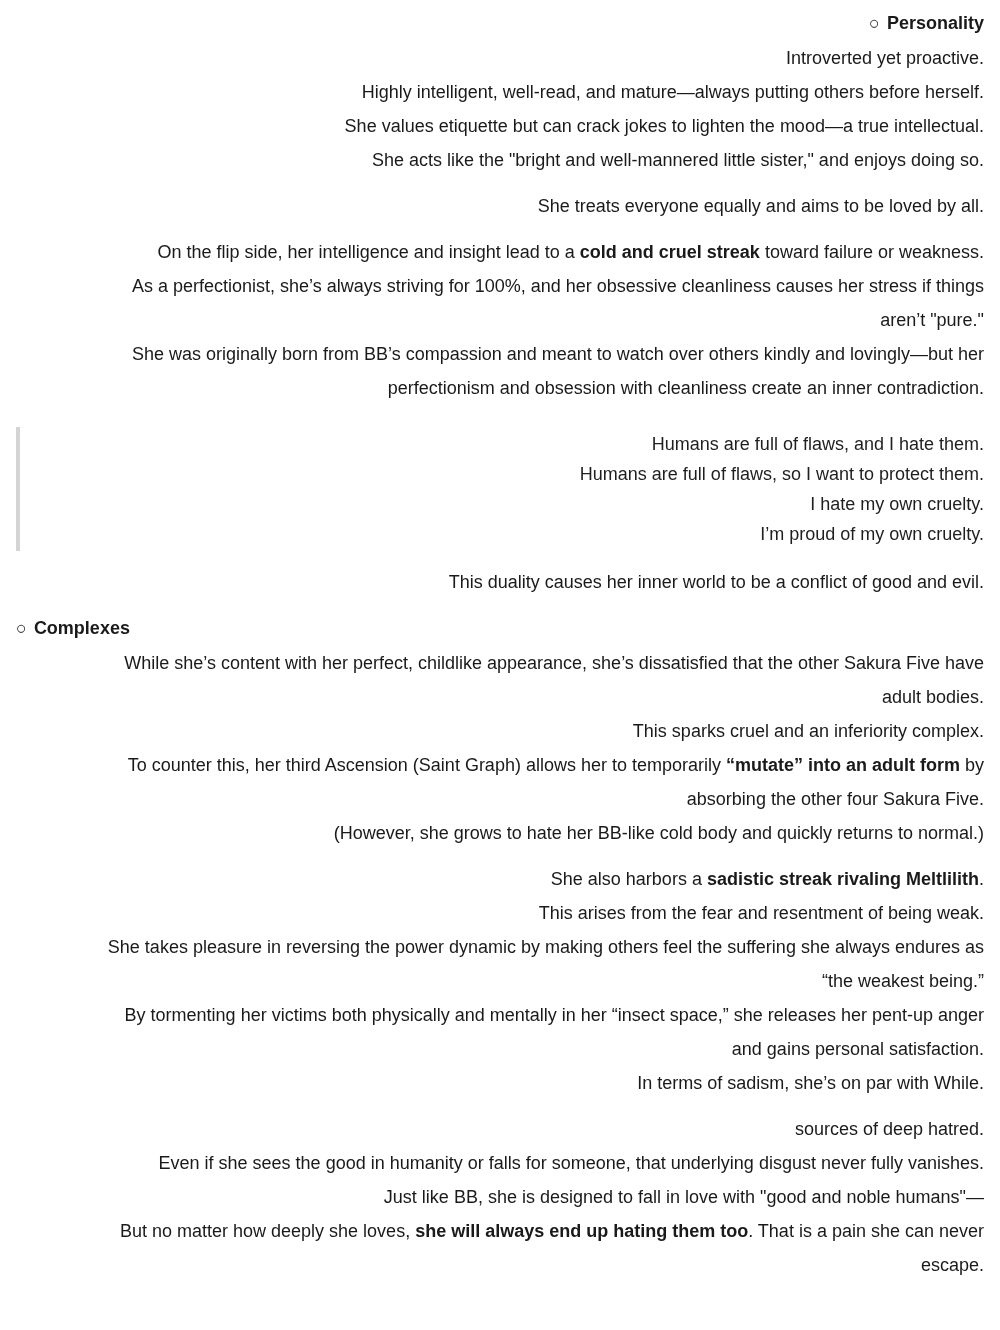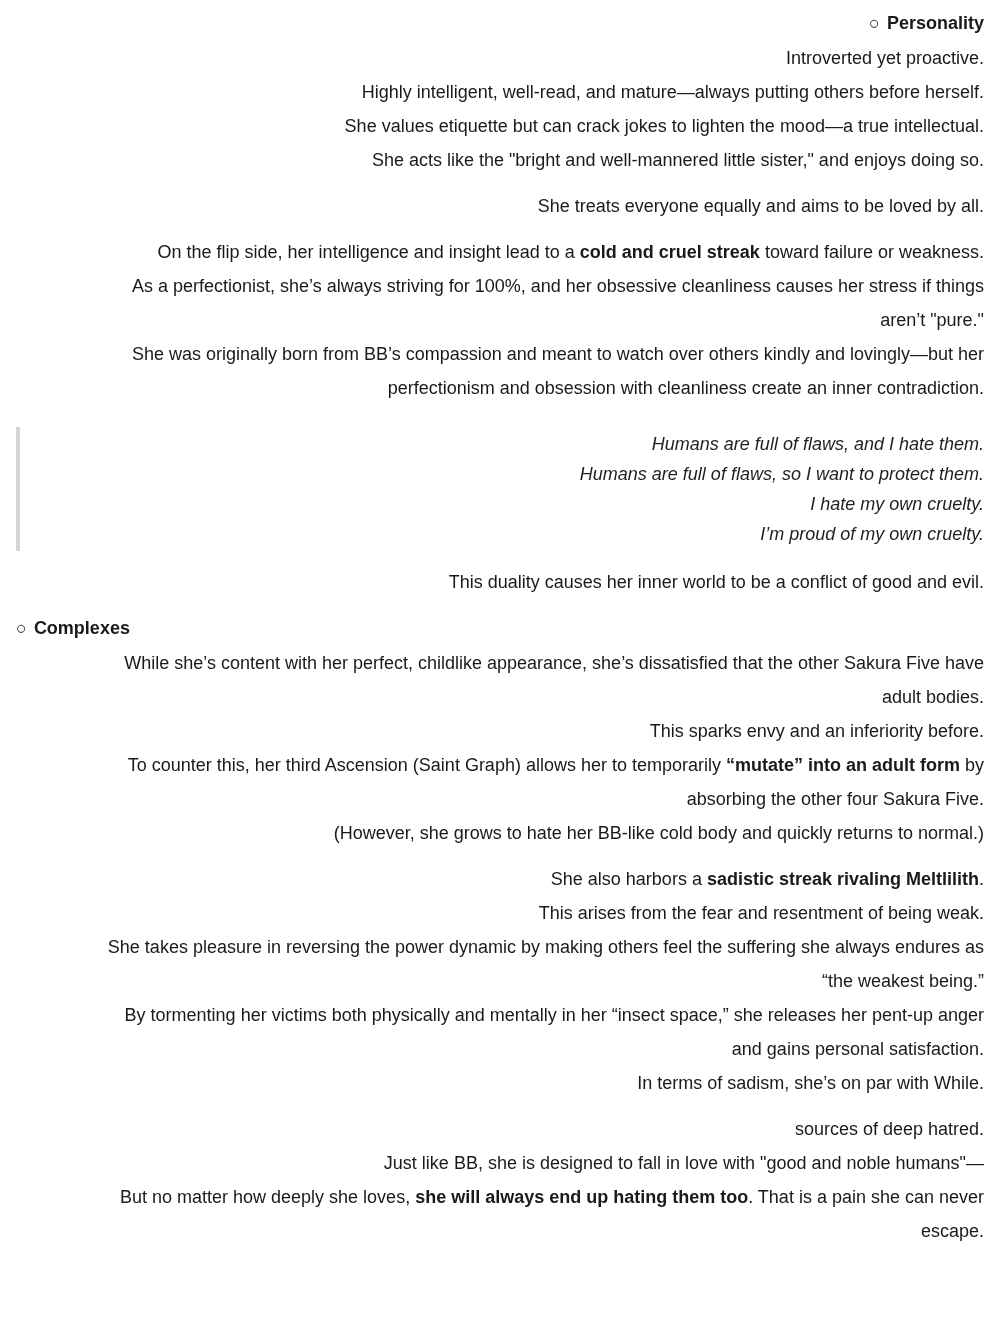--- a/index.html
+++ b/index.html
@@ -25,7 +25,6 @@
     margin: 22px 0 14px 0;
     padding: 2px 0 2px 26px;
     border-left: 4px solid #d4d4d4;
-    font-style: italic;
     line-height: 30px;
     color: #1f1f1f;
   }

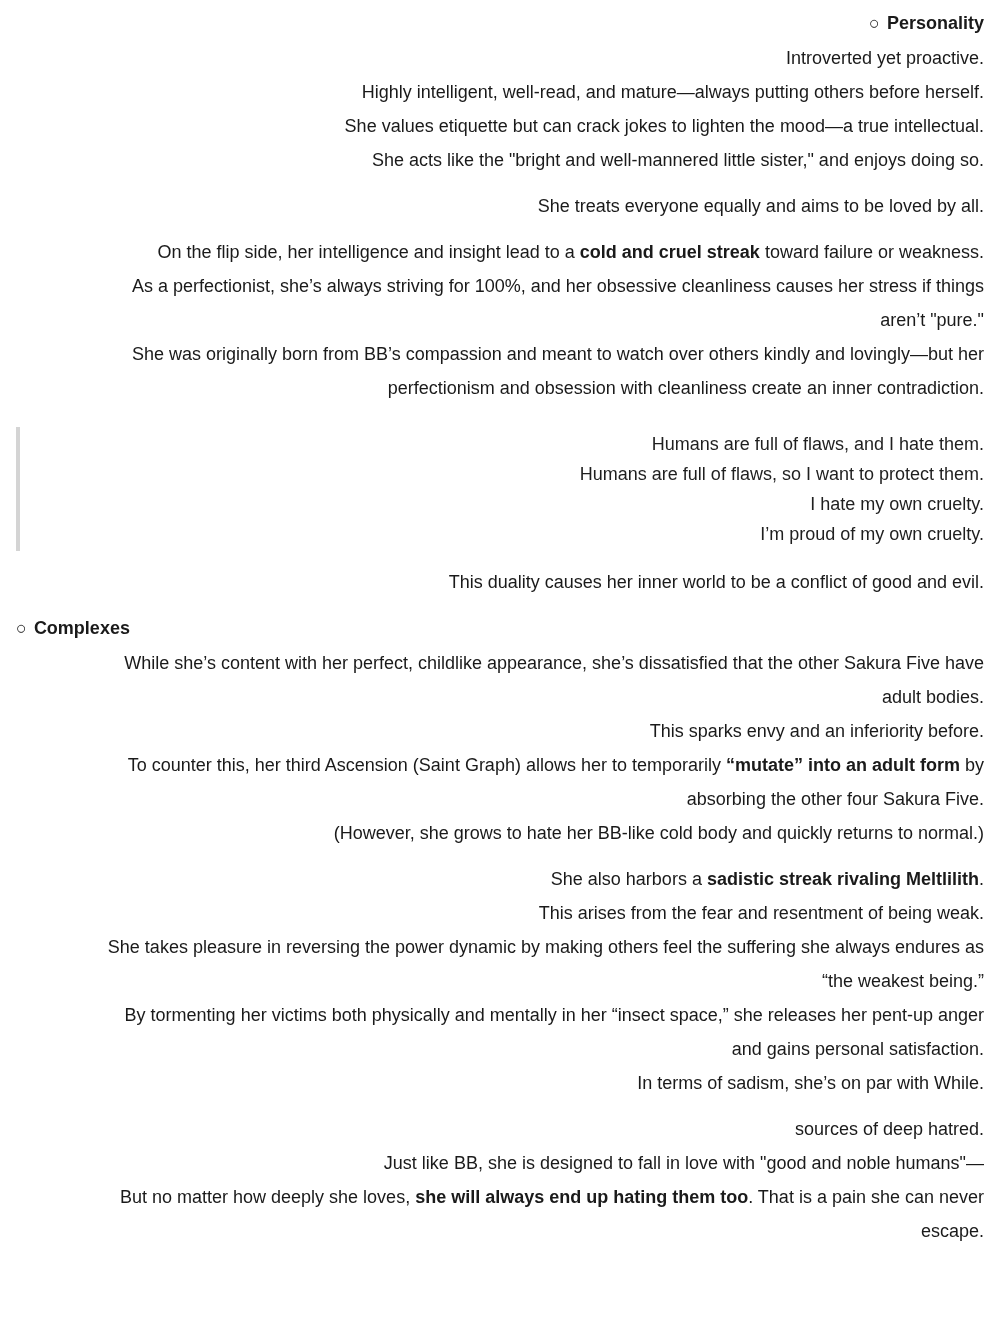--- a/index.html
+++ b/index.html
@@ -71,7 +71,7 @@
   <div class="para">
     <span class="ln">While she’s content with her perfect, childlike appearance, she’s dissatisfied that the other Sakura Five have</span>
     <span class="ln">adult bodies.</span>
-    <span class="ln">This sparks envy and an inferiority before.</span>
+    <span class="ln">This sparks cruel and an inferiority complex.</span>
     <span class="ln"><span>To counter this, her third Ascension (Saint Graph) allows her to temporarily </span><strong>“mutate” into an adult form</strong><span> by</span></span>
     <span class="ln">absorbing the other four Sakura Five.</span>
     <span class="ln">(However, she grows to hate her BB-like cold body and quickly returns to normal.)</span>

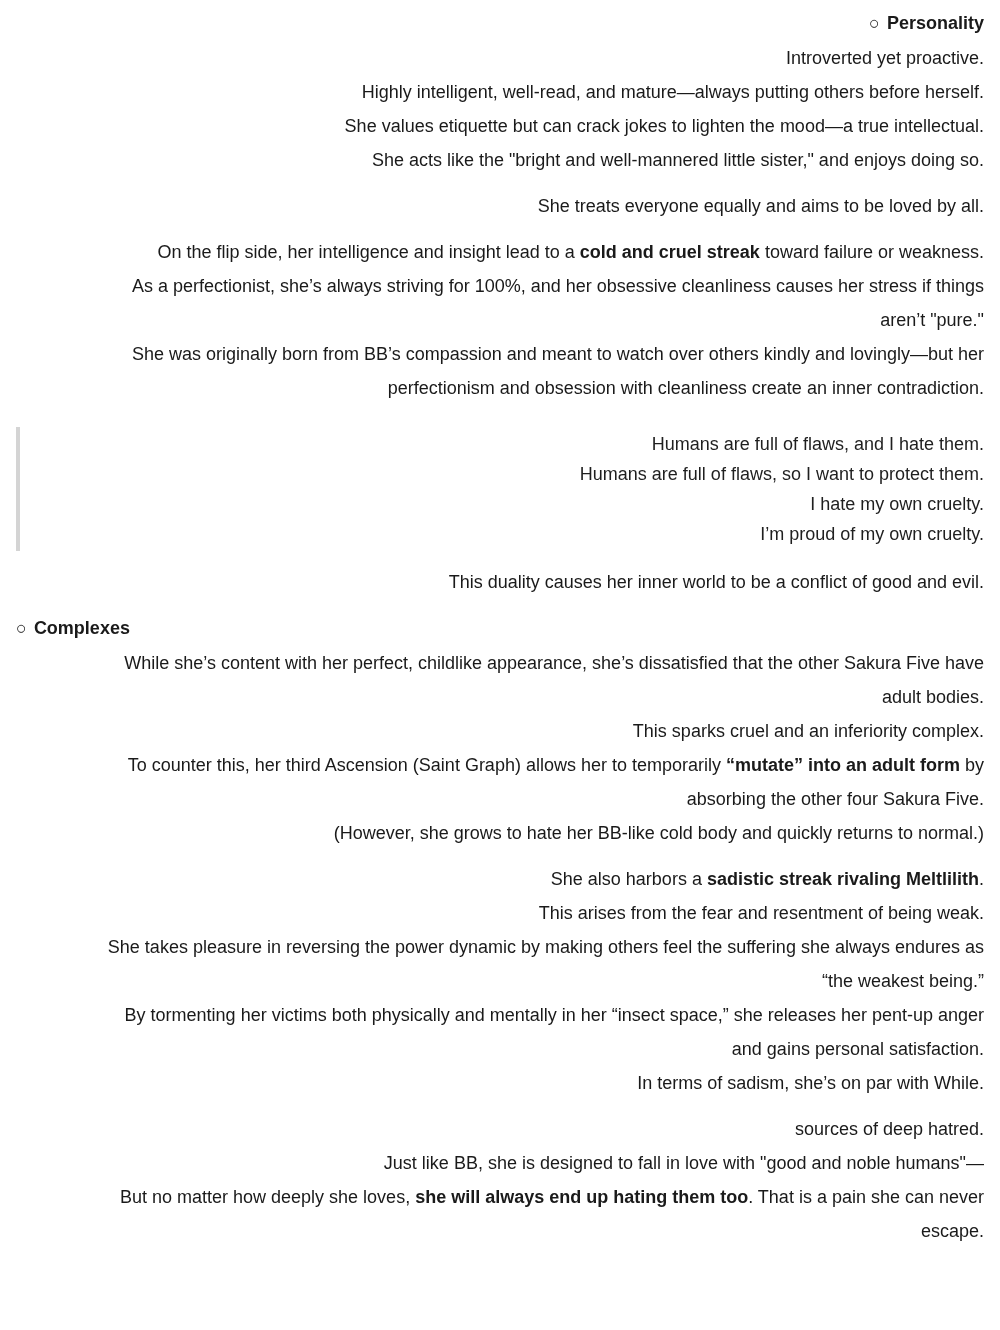--- a/index.html
+++ b/index.html
@@ -89,6 +89,7 @@
 
   <div class="para">
     <span class="ln">sources of deep hatred.</span>
+    <span class="ln">Even if she sees the good in humanity or falls for someone, that underlying disgust never fully vanishes.</span>
     <span class="ln">Just like BB, she is designed to fall in love with "good and noble humans"—</span>
     <span class="ln"><span>But no matter how deeply she loves, </span><strong>she will always end up hating them too</strong><span>. That is a pain she can never</span></span>
     <span class="ln">escape.</span>

